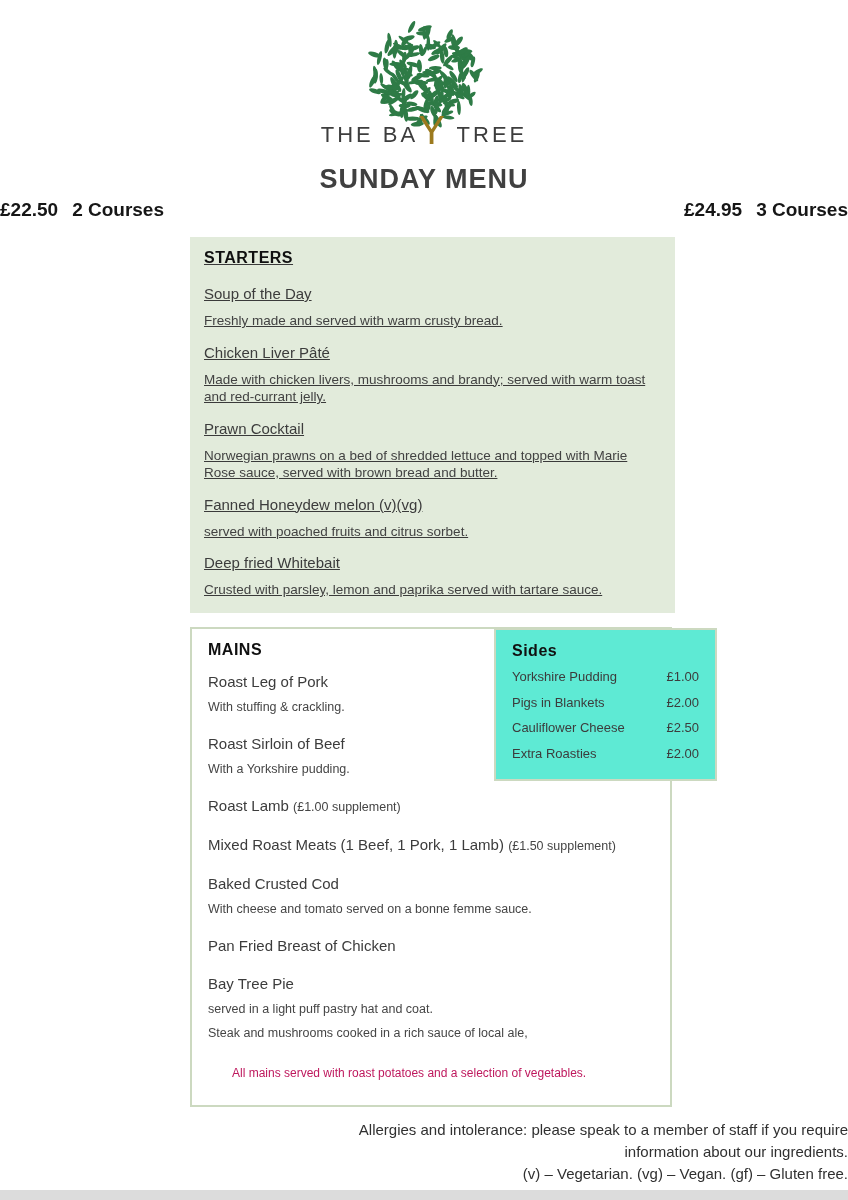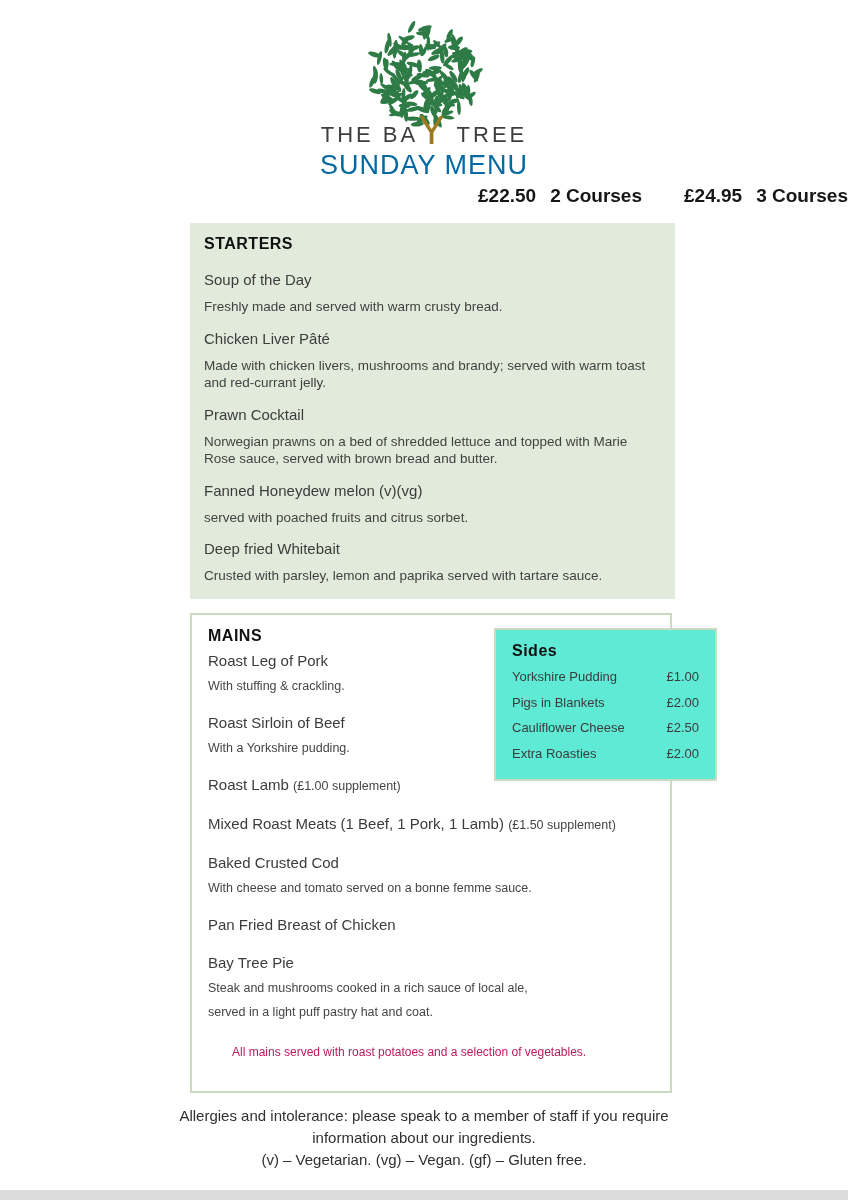--- a/index.html
+++ b/index.html
@@ -37,10 +37,10 @@
   }
   .menu-title {
     font-size: 27px;
-    font-weight: 400;
-    color: #0369a1;
+    font-weight: 700;
+    color: #404040;
     letter-spacing: 1px;
-    margin-top: 2px;
+    margin-top: 16px;
   }
   .price-line {
     display: flex;

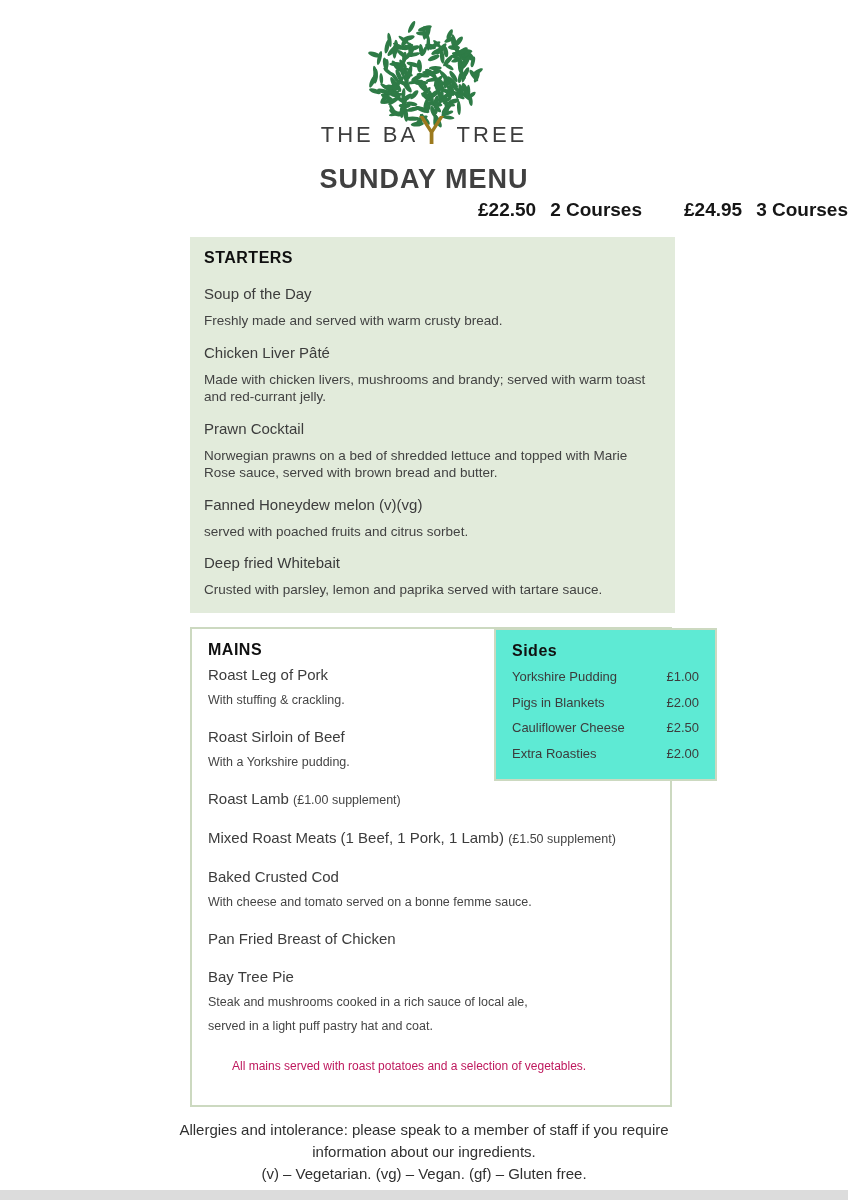--- a/index.html
+++ b/index.html
@@ -44,7 +44,7 @@
   }
   .price-line {
     display: flex;
-    justify-content: flex-end;
+    justify-content: space-between;
     gap: 42px;
     margin-top: 4px;
     font-size: 19px;

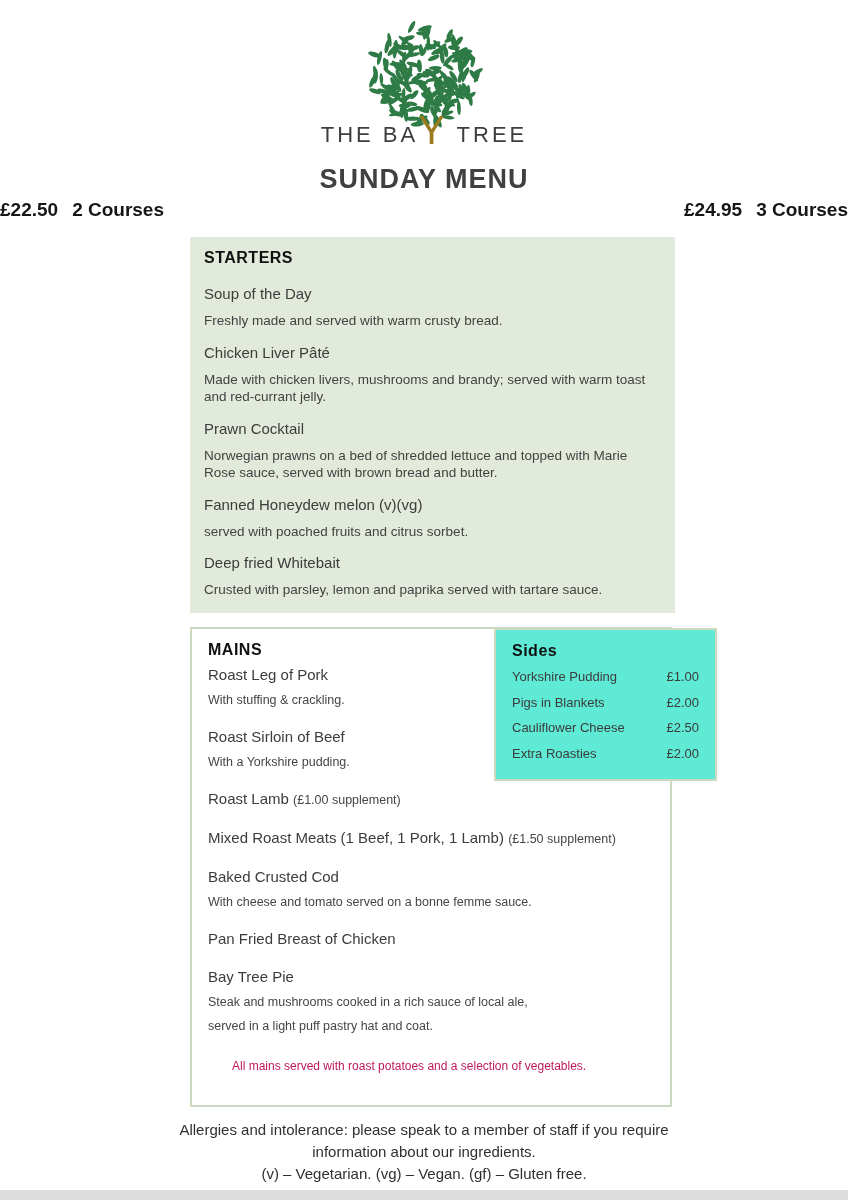--- a/index.html
+++ b/index.html
@@ -61,6 +61,7 @@
     background: #e2ebdb;
     padding: 12px 14px;
     overflow: hidden;
+    text-decoration: underline;
   }
   .section-heading {
     font-size: 16px;

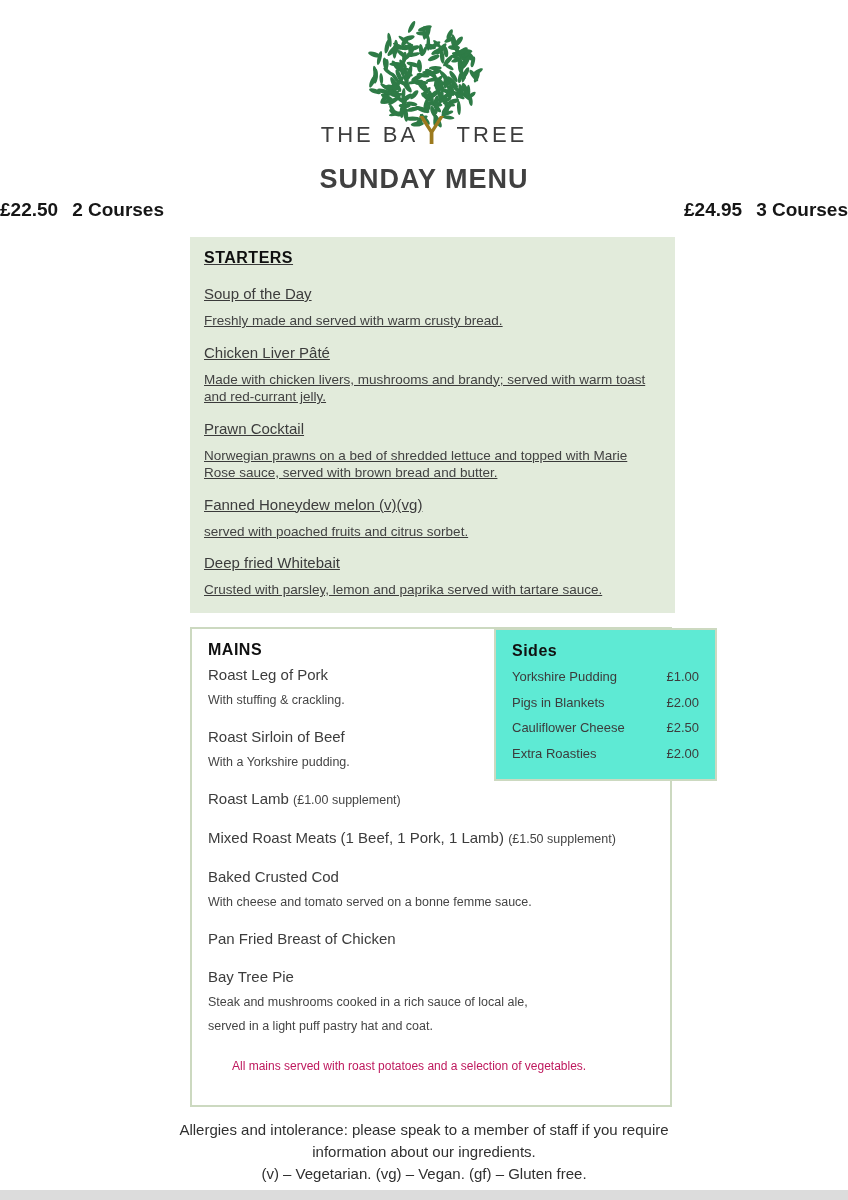--- a/index.html
+++ b/index.html
@@ -93,7 +93,7 @@
     padding: 12px 16px;
     overflow: hidden;
   }
-  .mains-box .section-heading { margin-bottom: 7px; }
+  .mains-box .section-heading { margin-bottom: 14px; }
   .main-item { margin-bottom: 20px; }
   .main-item .item-name {
     font-size: 15px;

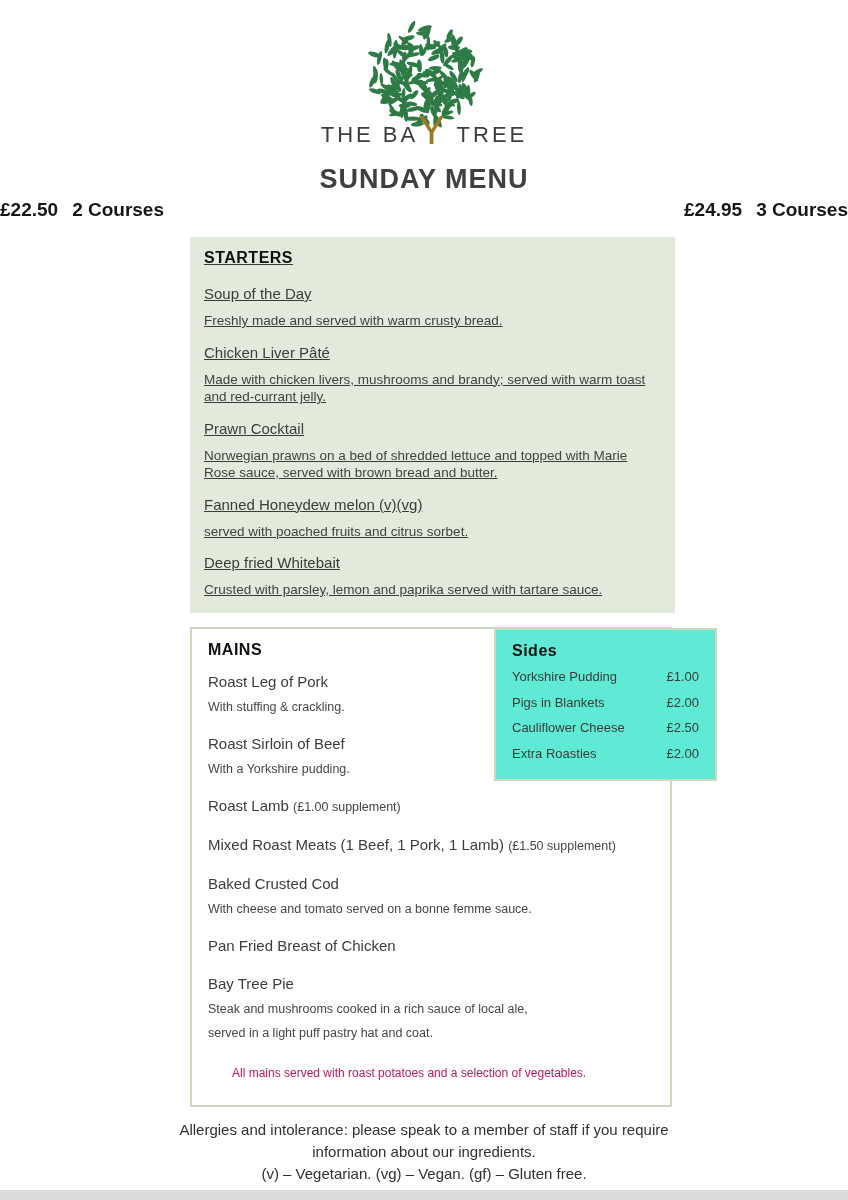--- a/index.html
+++ b/index.html
@@ -442,8 +442,8 @@
 
       <div class="main-item">
         <div class="item-name"><span>Bay Tree Pie</span></div>
+        <div class="item-desc">served in a light puff pastry hat and coat.</div>
         <div class="item-desc">Steak and mushrooms cooked in a rich sauce of local ale,</div>
-        <div class="item-desc">served in a light puff pastry hat and coat.</div>
       </div>
     </div>
   <div class="mains-note">All mains served with roast potatoes and a selection of vegetables.</div>

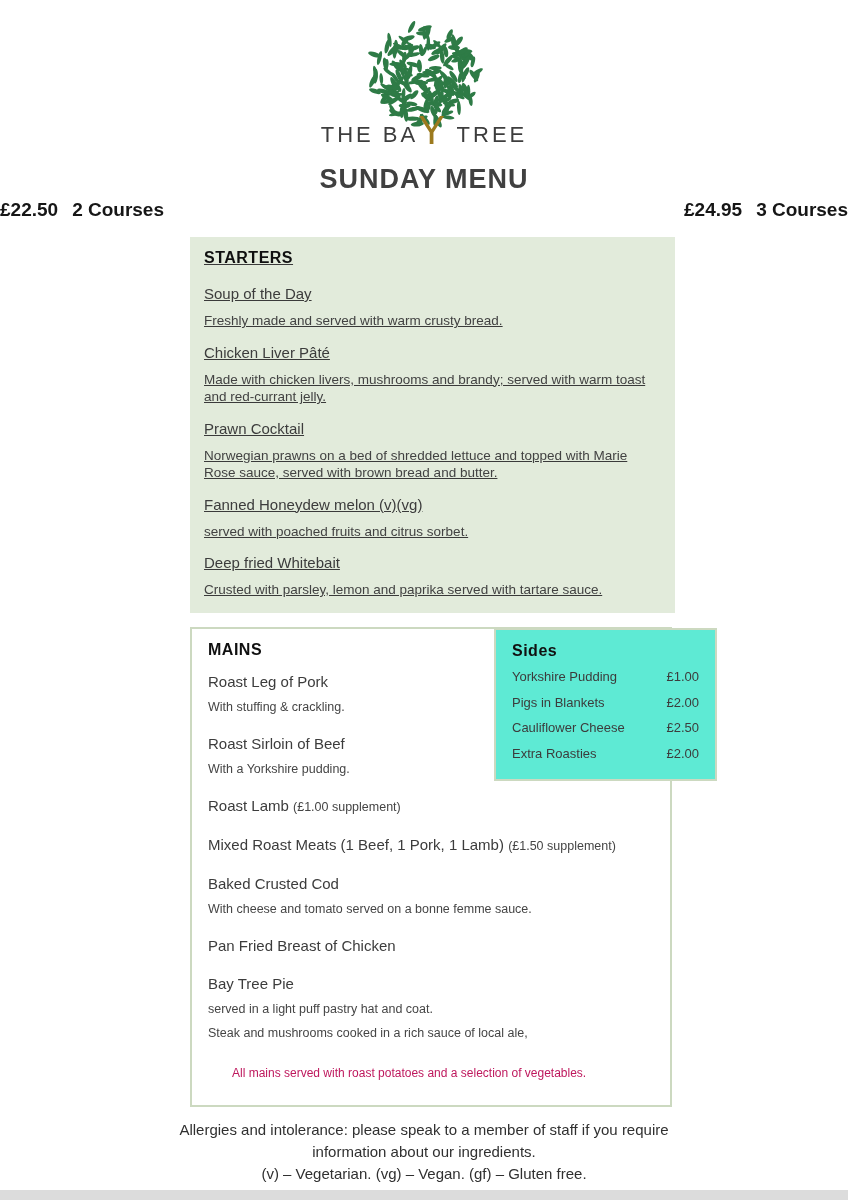--- a/index.html
+++ b/index.html
@@ -142,7 +142,7 @@
   
   .footer {
     margin-top: 12px;
-    text-align: center;
+    text-align: right;
     font-size: 15px;
     color: #303030;
     line-height: 22px;

